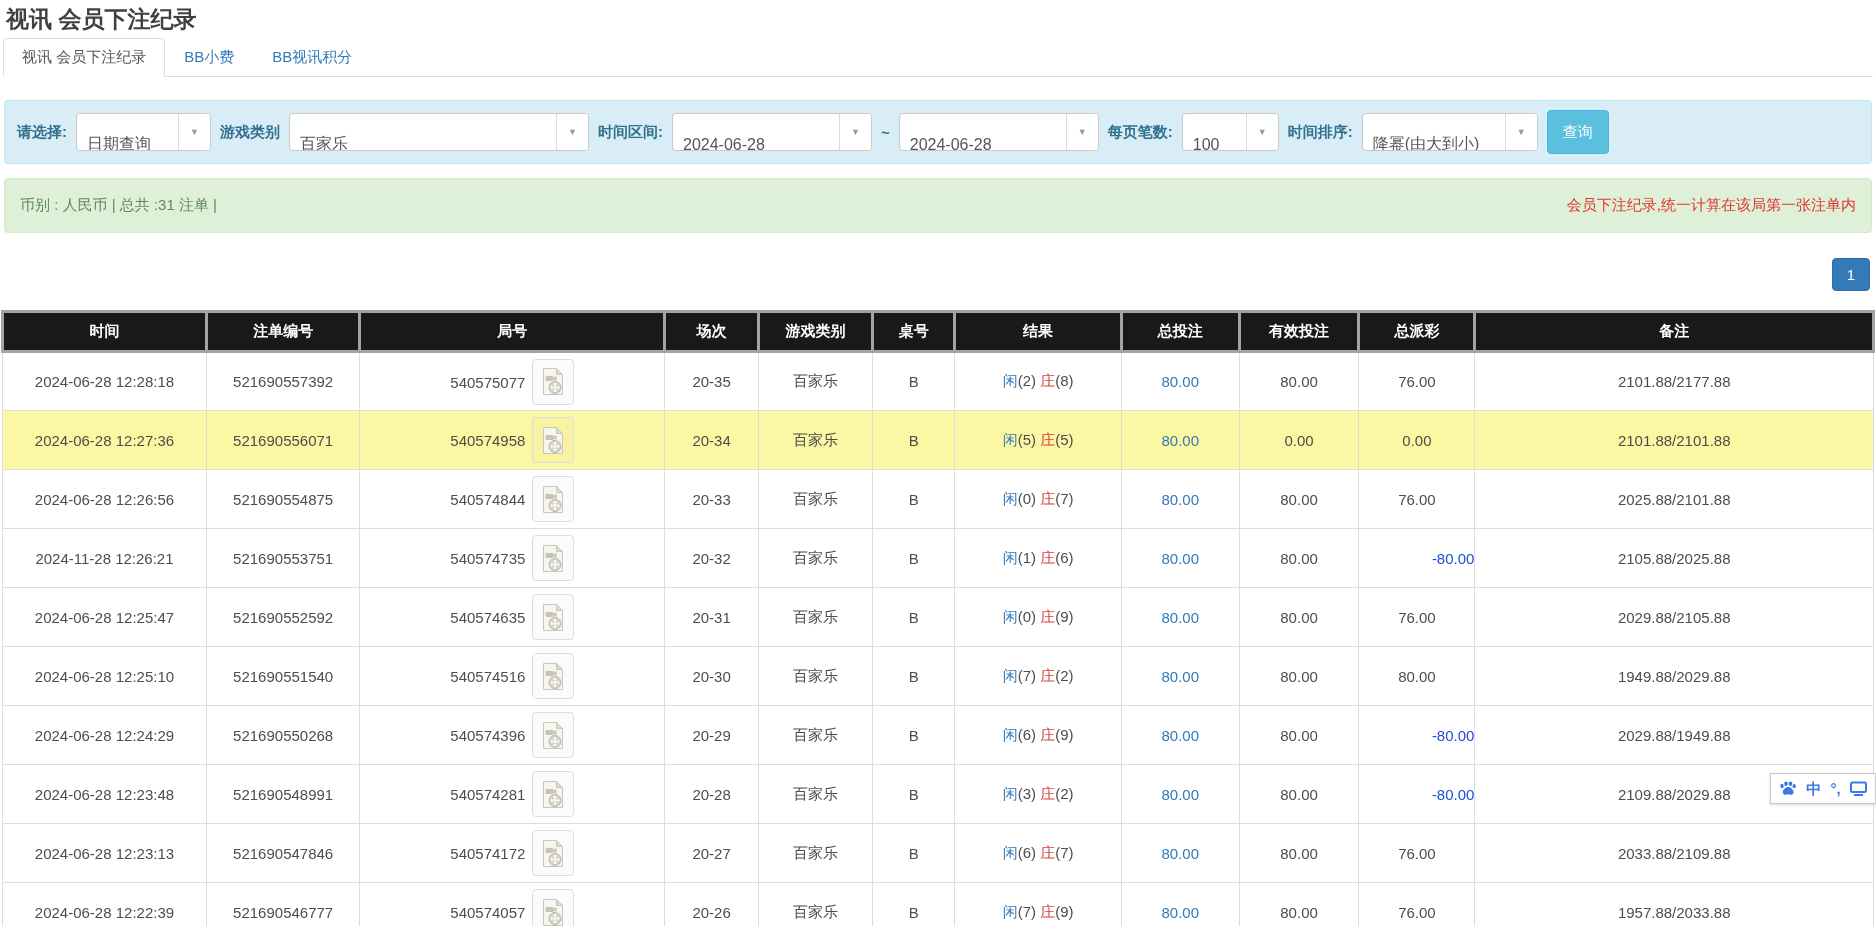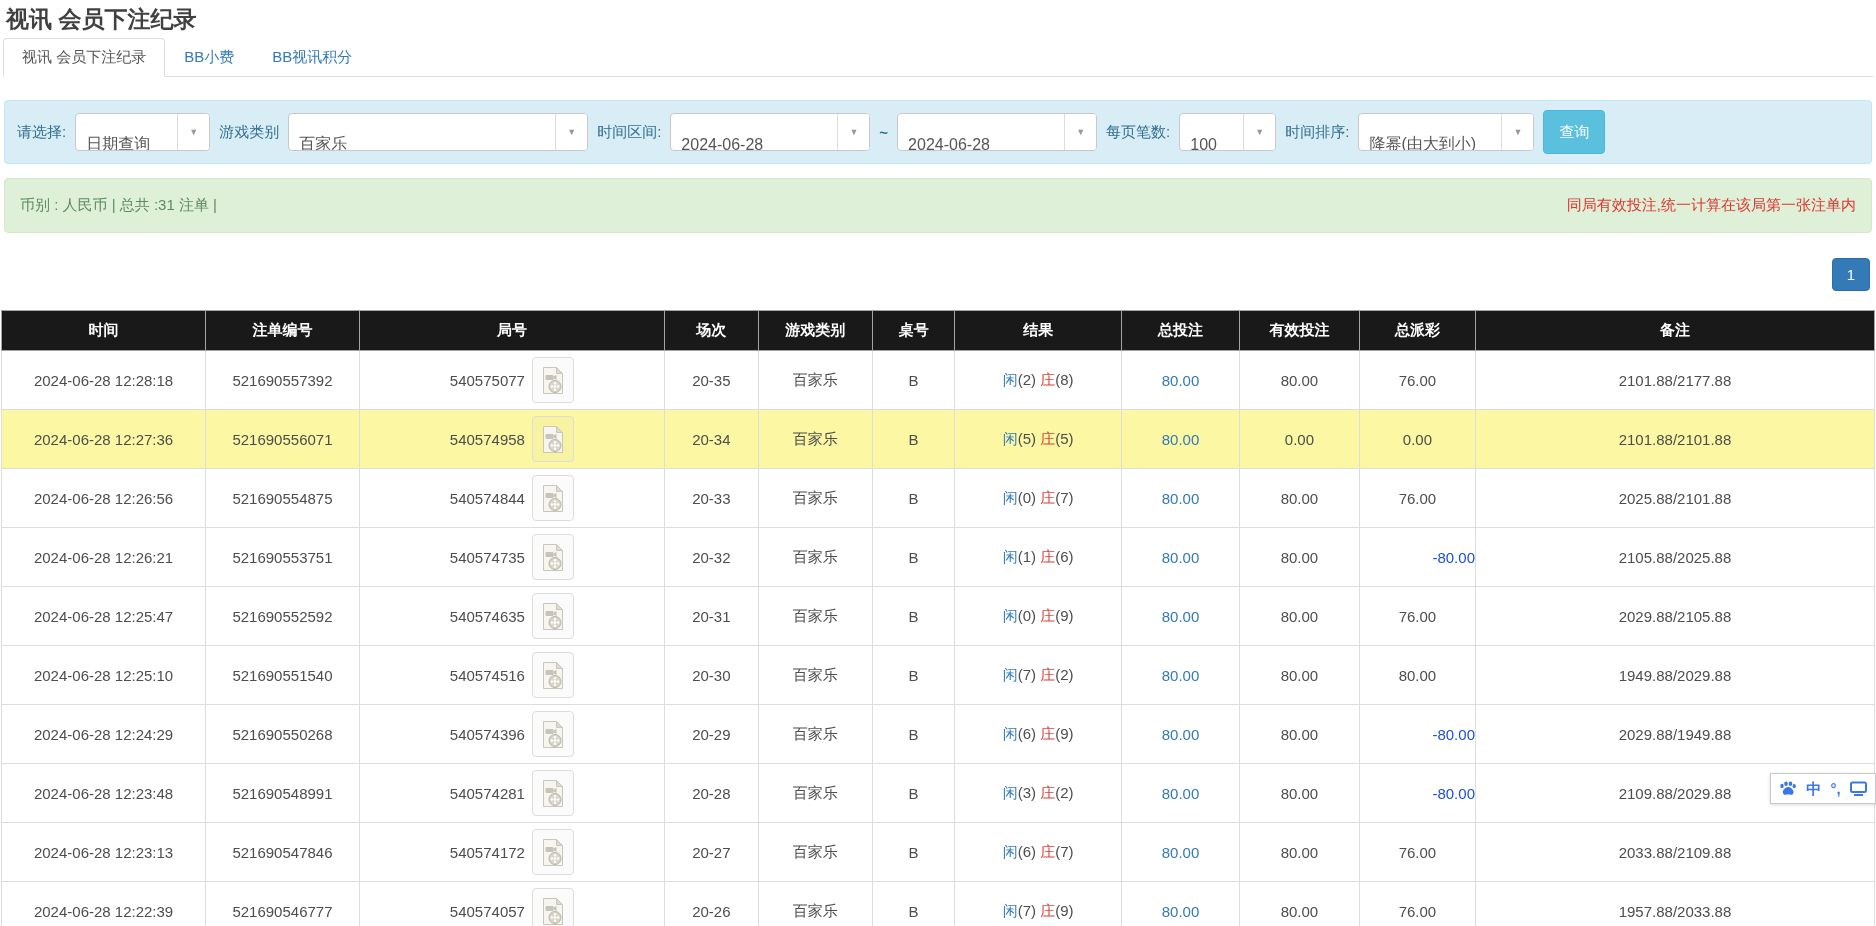--- a/index.html
+++ b/index.html
@@ -20,7 +20,7 @@
   .filter { position:absolute; left:4px; right:4px; top:100px; height:64px;
     background:#d9edf7; border:1px solid #bce8f1; border-radius:4px;
     display:flex; align-items:center; padding:0 12px; gap:9px; white-space:nowrap; }
-  .flabel { font-size:15px; font-weight:normal; color:#31708f; }
+  .flabel { font-size:15px; font-weight:bold; color:#31708f; }
   .sel { background:#fff; border:1px solid #c8c8c8; border-radius:4px; height:38px;
     display:inline-flex; align-items:stretch; cursor:pointer; overflow:hidden; }
   .sel .val { display:flex; align-items:center; padding:0 10px; font-size:16px; color:#555; flex:1;margin-top:25px; }

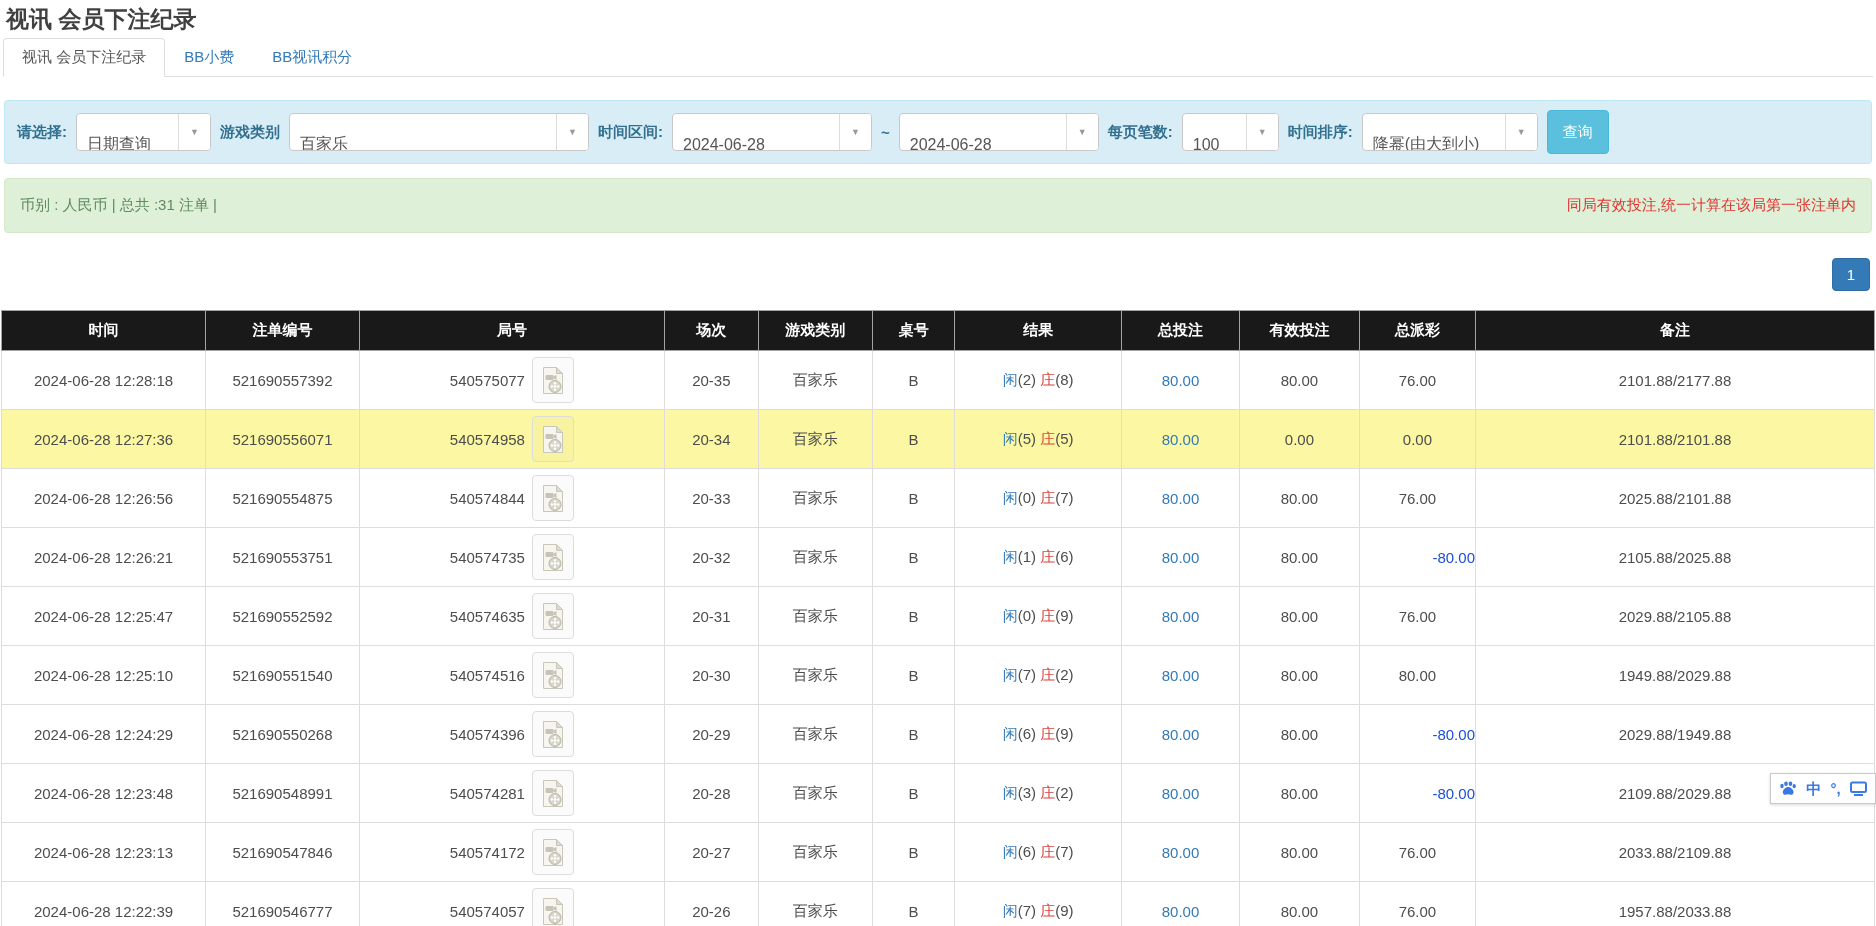--- a/index.html
+++ b/index.html
@@ -118,7 +118,7 @@
 
 <div class="summary">
   <span class="left">币别 : 人民币 | 总共 :31 注单 |</span>
-  <span class="right">同局有效投注,统一计算在该局第一张注单内</span>
+  <span class="right">会员下注纪录,统一计算在该局第一张注单内</span>
 </div>
 
 <div class="pager">

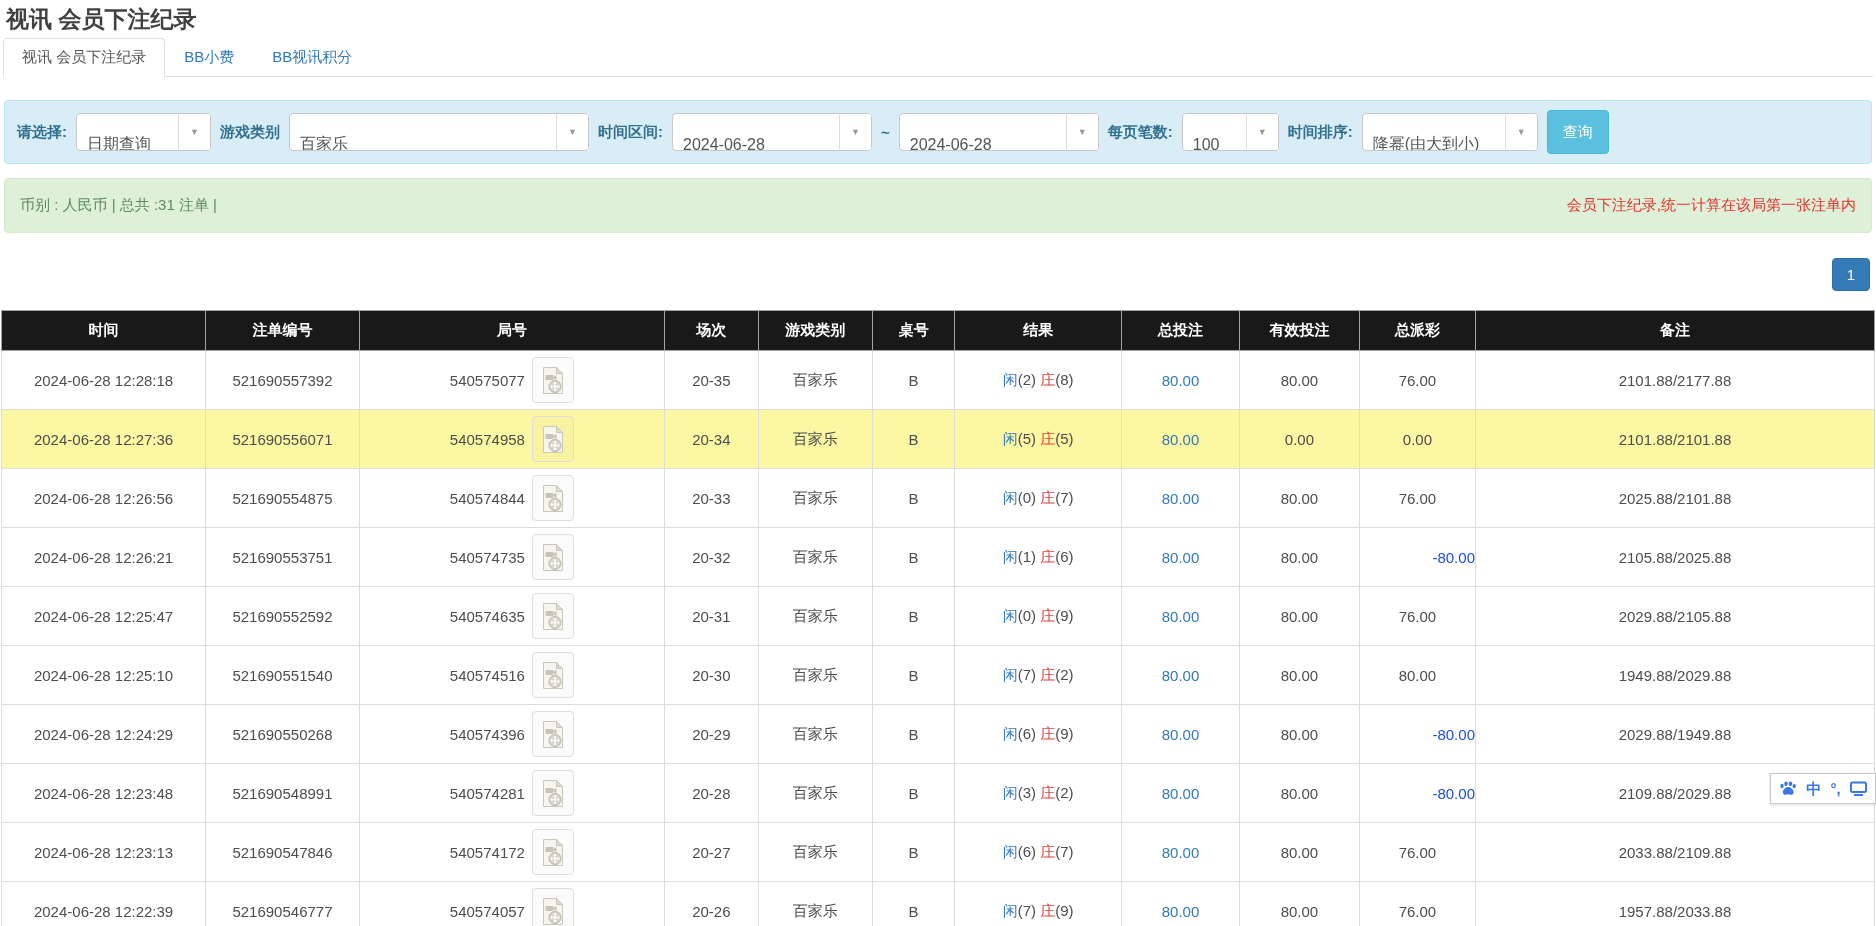--- a/index.html
+++ b/index.html
@@ -46,7 +46,7 @@
   .tablewrap { position:absolute; left:1px; right:1px; top:310px; }
   table { width:100%; border-collapse:collapse; table-layout:fixed; }
   thead th { background:#191919; color:#fff; font-size:15px; font-weight:bold;
-    height:40px; border:1px solid #a3a3a3; text-align:center; }
+    height:40px; border:3px solid #a3a3a3; text-align:center; }
   tbody td { height:59px; border:1px solid #ddd; text-align:center; font-size:15px;
     color:#4d4d4d; background:#fff; }
   tr.hl td { background:#fbf7a3; }

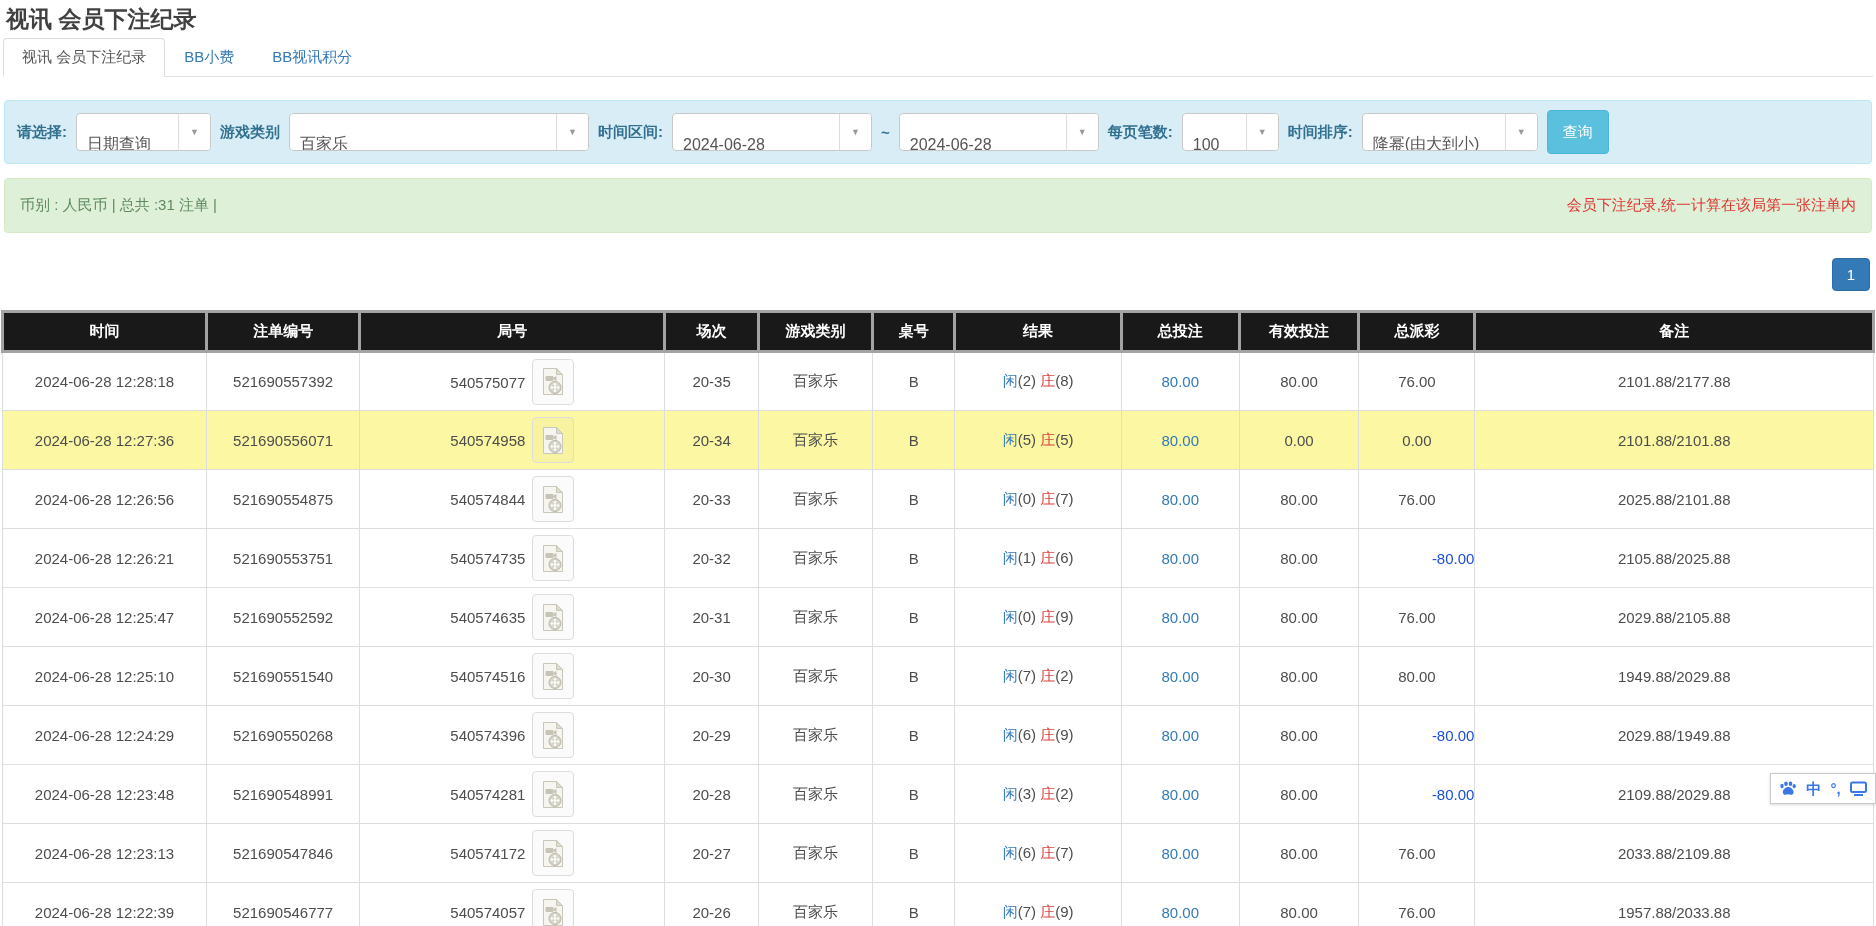--- a/index.html
+++ b/index.html
@@ -235,7 +235,7 @@
           <td>2025.88/2101.88</td>
         </tr>
         <tr>
-          <td>2024-06-28 12:26:21</td>
+          <td>2024-11-28 12:26:21</td>
           <td>521690553751</td>
           <td><span class="roundnum">540574735</span><button class="vid-btn">
               <svg width="24" height="29" viewBox="0 0 24 29">

